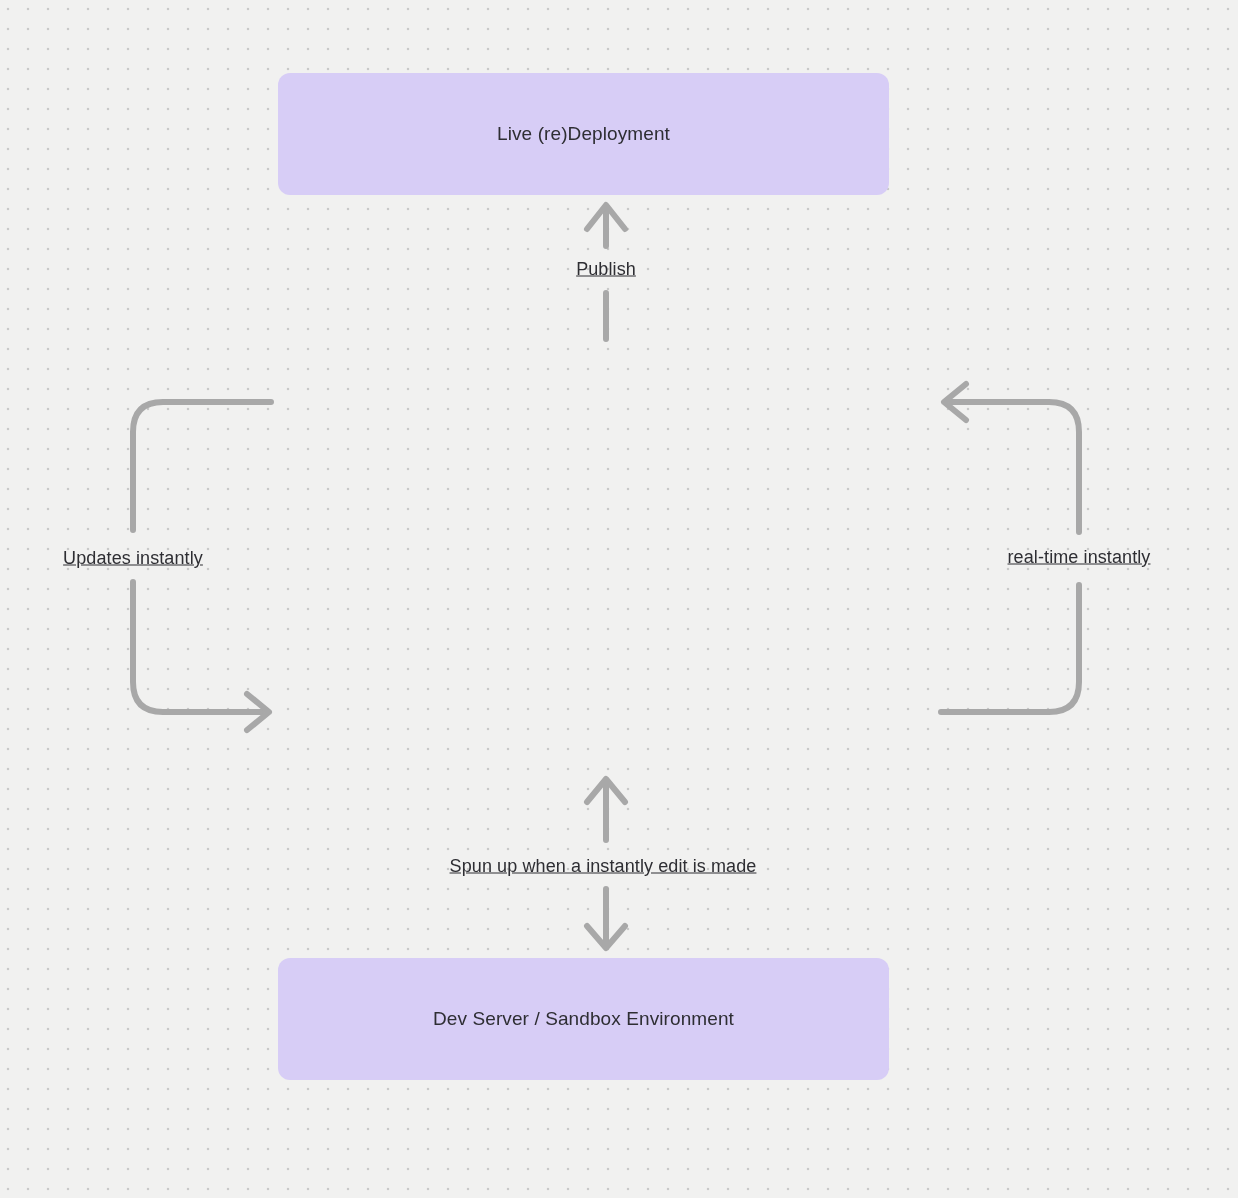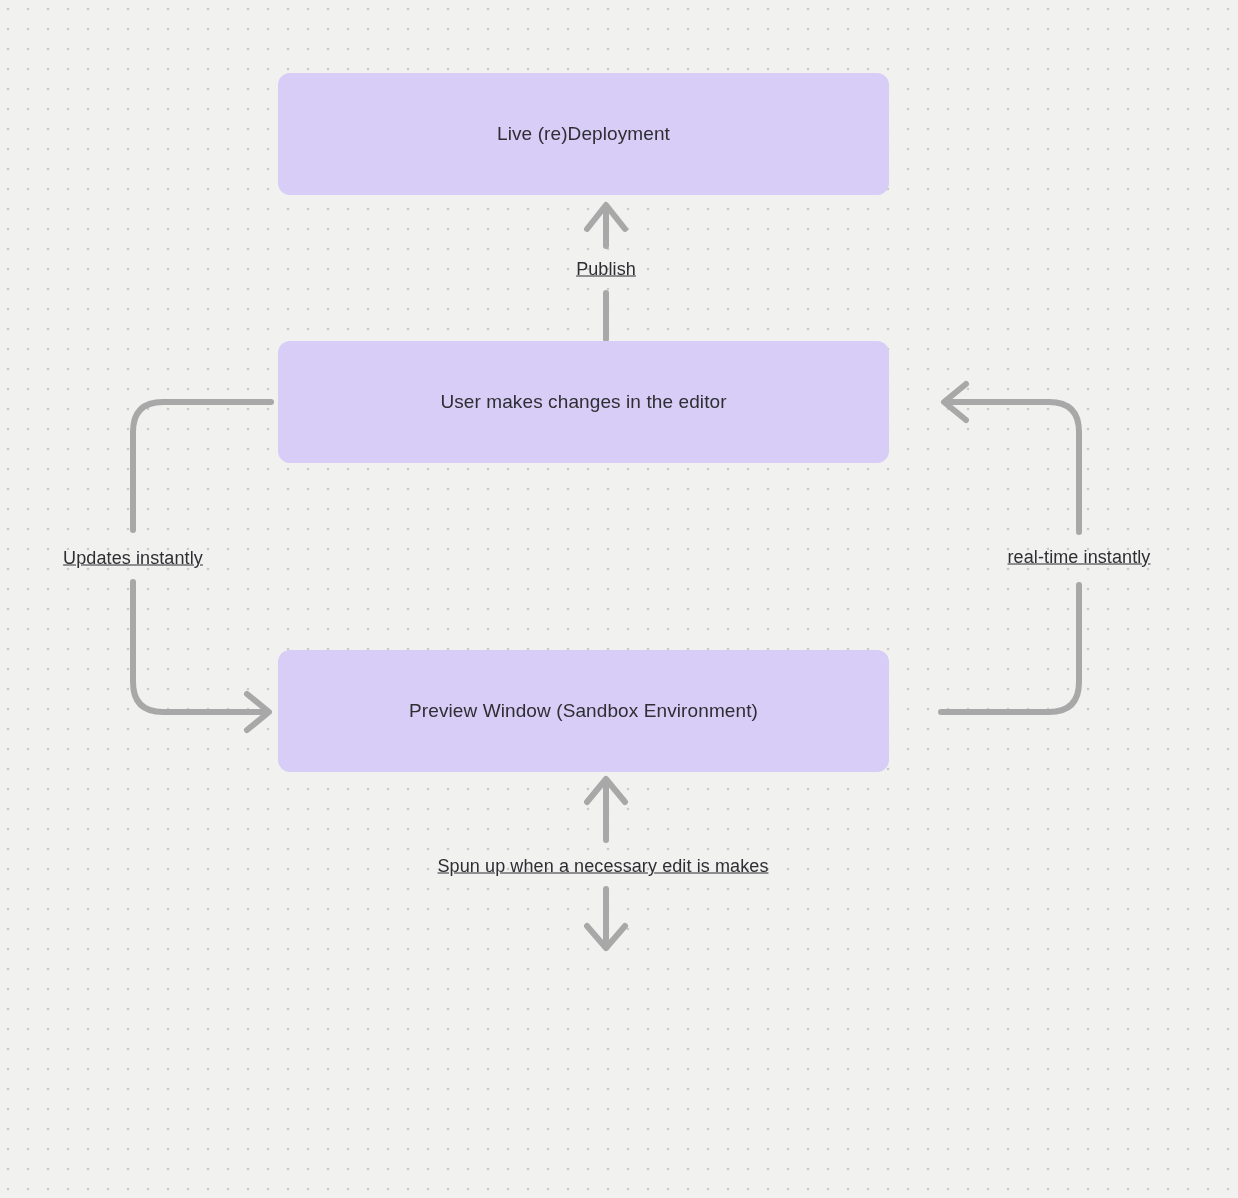--- a/index.html
+++ b/index.html
@@ -109,9 +109,6 @@
     <span>Live (re)Deployment</span>
   </div>
 
-  <div class="node node-user">
-    <span>User makes changes in the editor</span>
-  </div>
 
   <div class="node node-preview">
     <span>Preview Window (Sandbox Environment)</span>

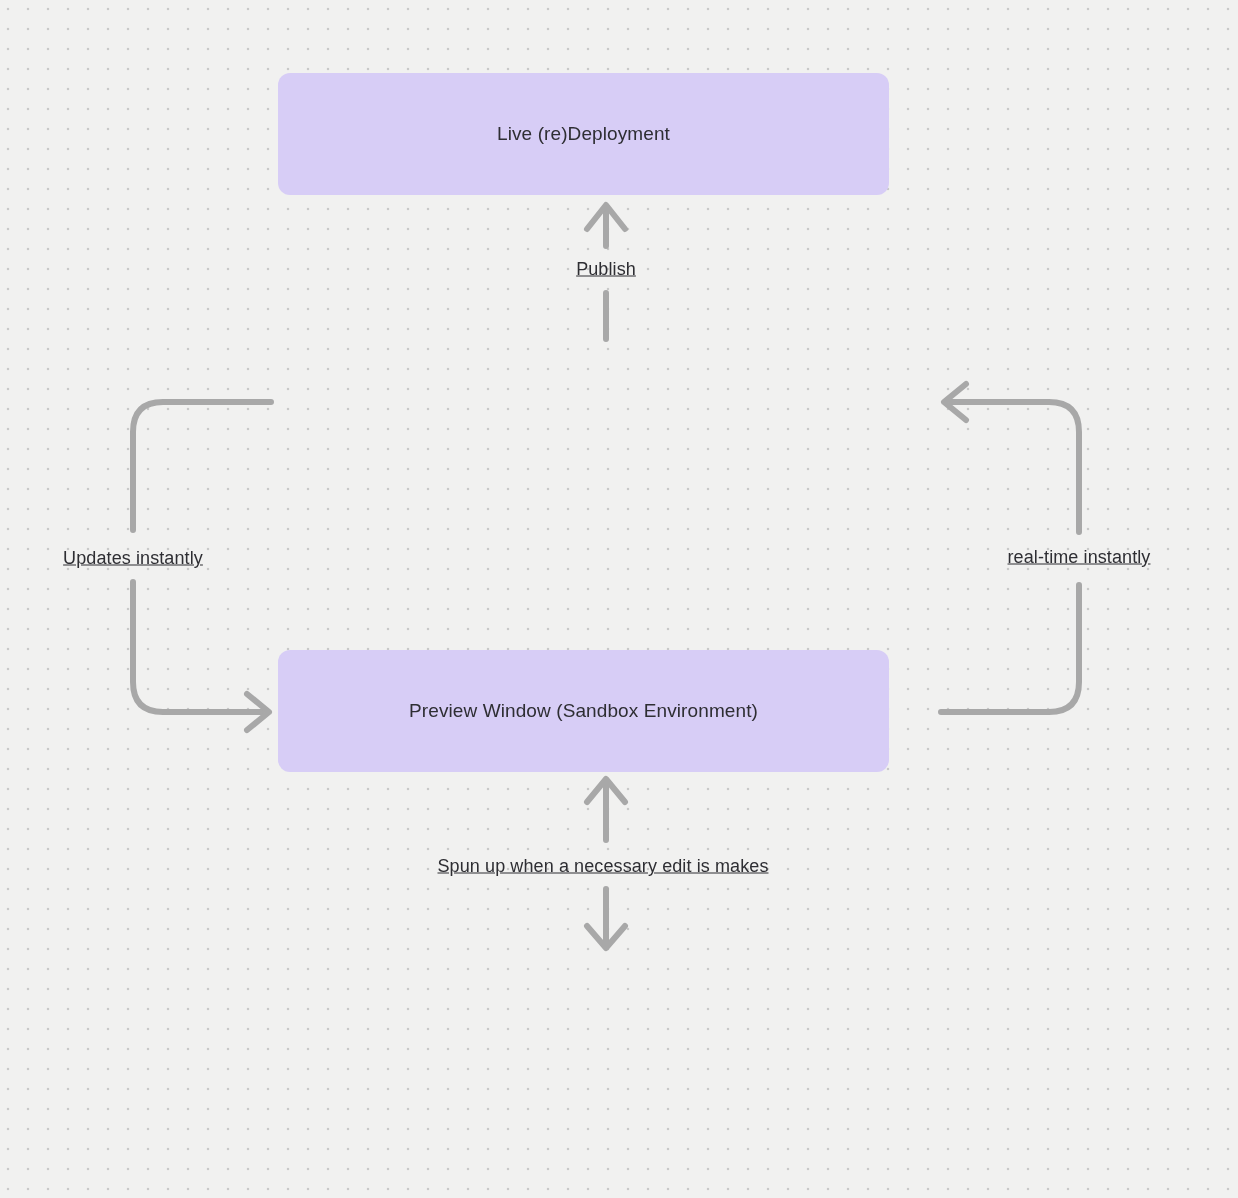--- a/index.html
+++ b/index.html
@@ -110,9 +110,6 @@
   </div>
 
 
-  <div class="node node-preview">
-    <span>Preview Window (Sandbox Environment)</span>
-  </div>
 
 
   <div class="edge-label label-publish">Publish</div>

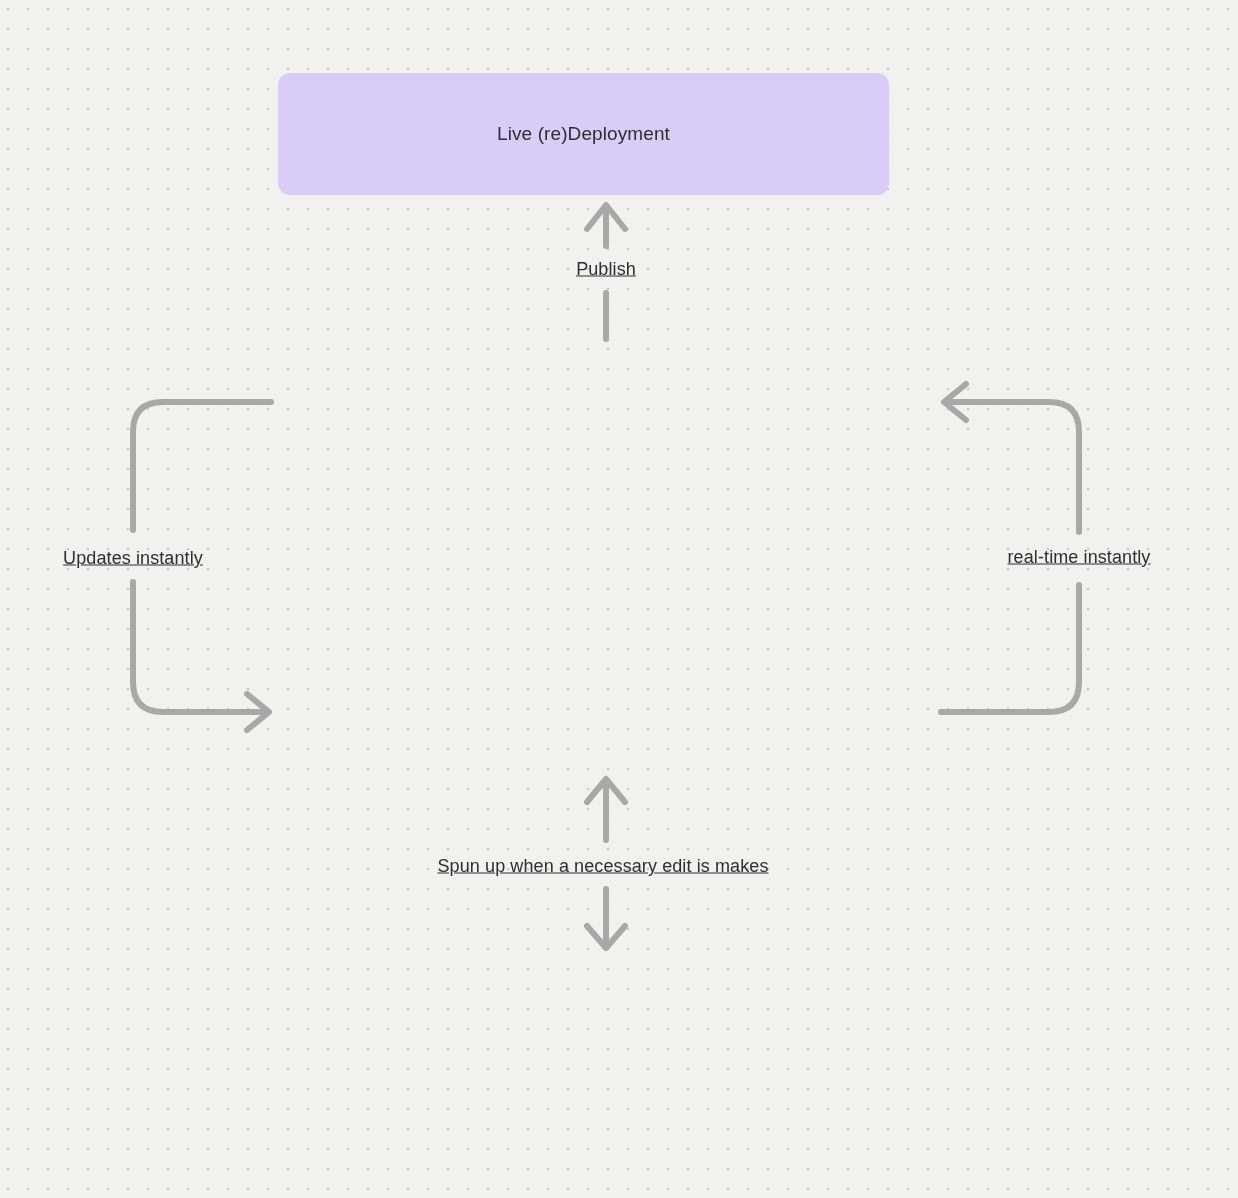--- a/index.html
+++ b/index.html
@@ -118,7 +118,7 @@
 
   <div class="edge-label label-feedback">real-time instantly</div>
 
-  <div class="edge-label label-spun">Spun up when a necessary edit is makes</div>
+  <div class="edge-label label-spun">Spun up when a instantly edit is made</div>
 
 </div>
 

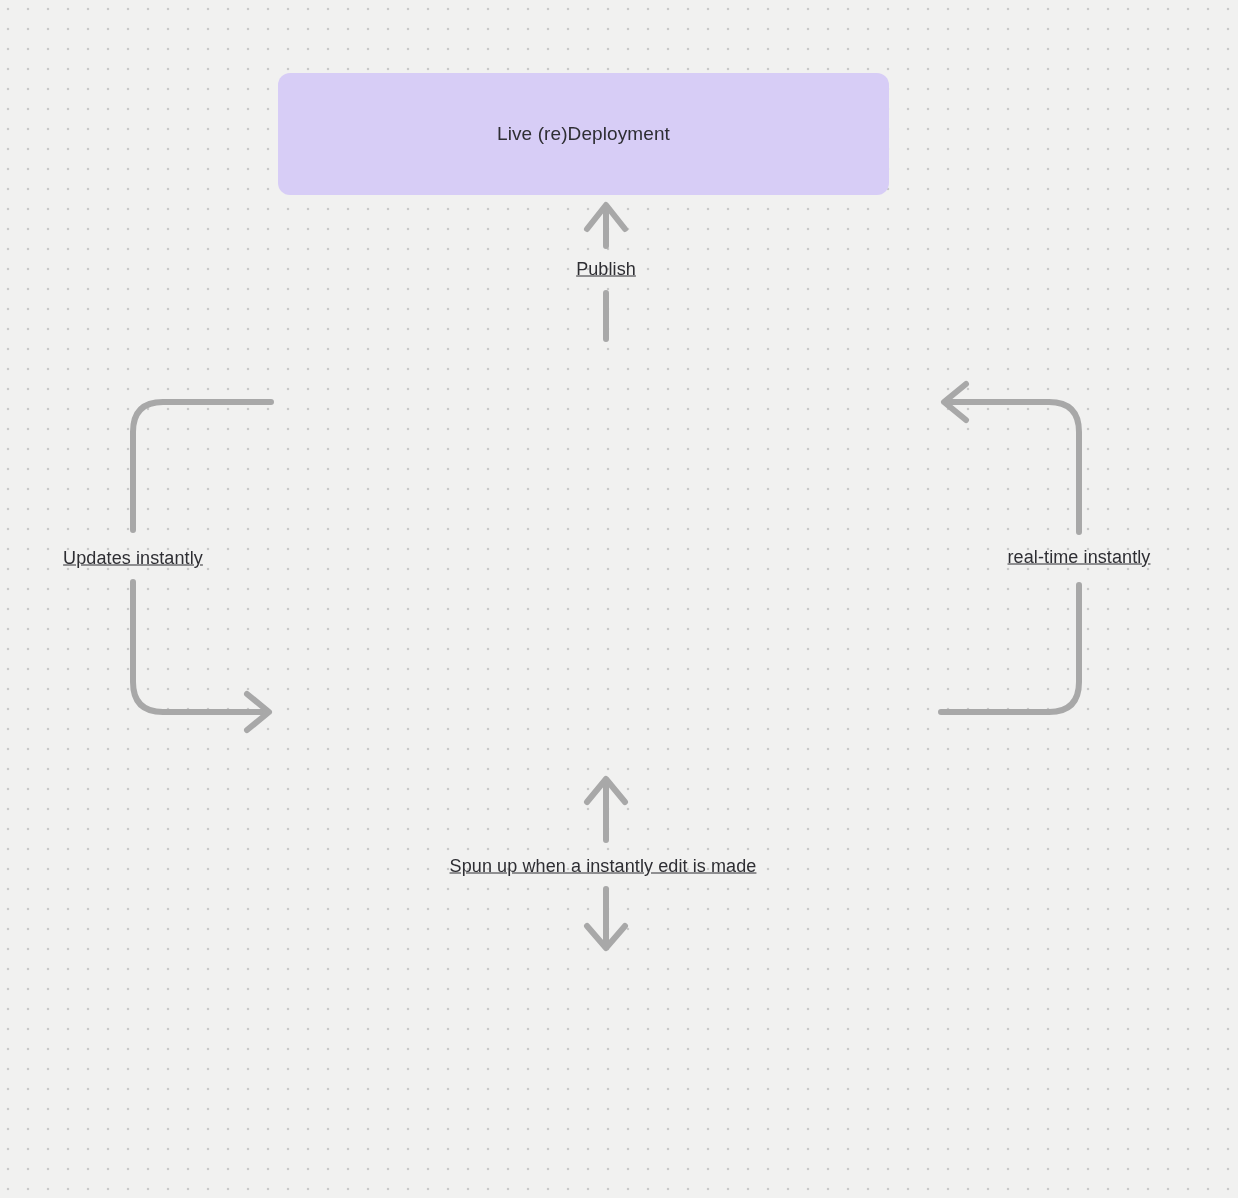--- a/index.html
+++ b/index.html
@@ -111,6 +111,9 @@
 
 
 
+  <div class="node node-dev">
+    <span>Dev Server / Sandbox Environment</span>
+  </div>
 
   <div class="edge-label label-publish">Publish</div>
 

